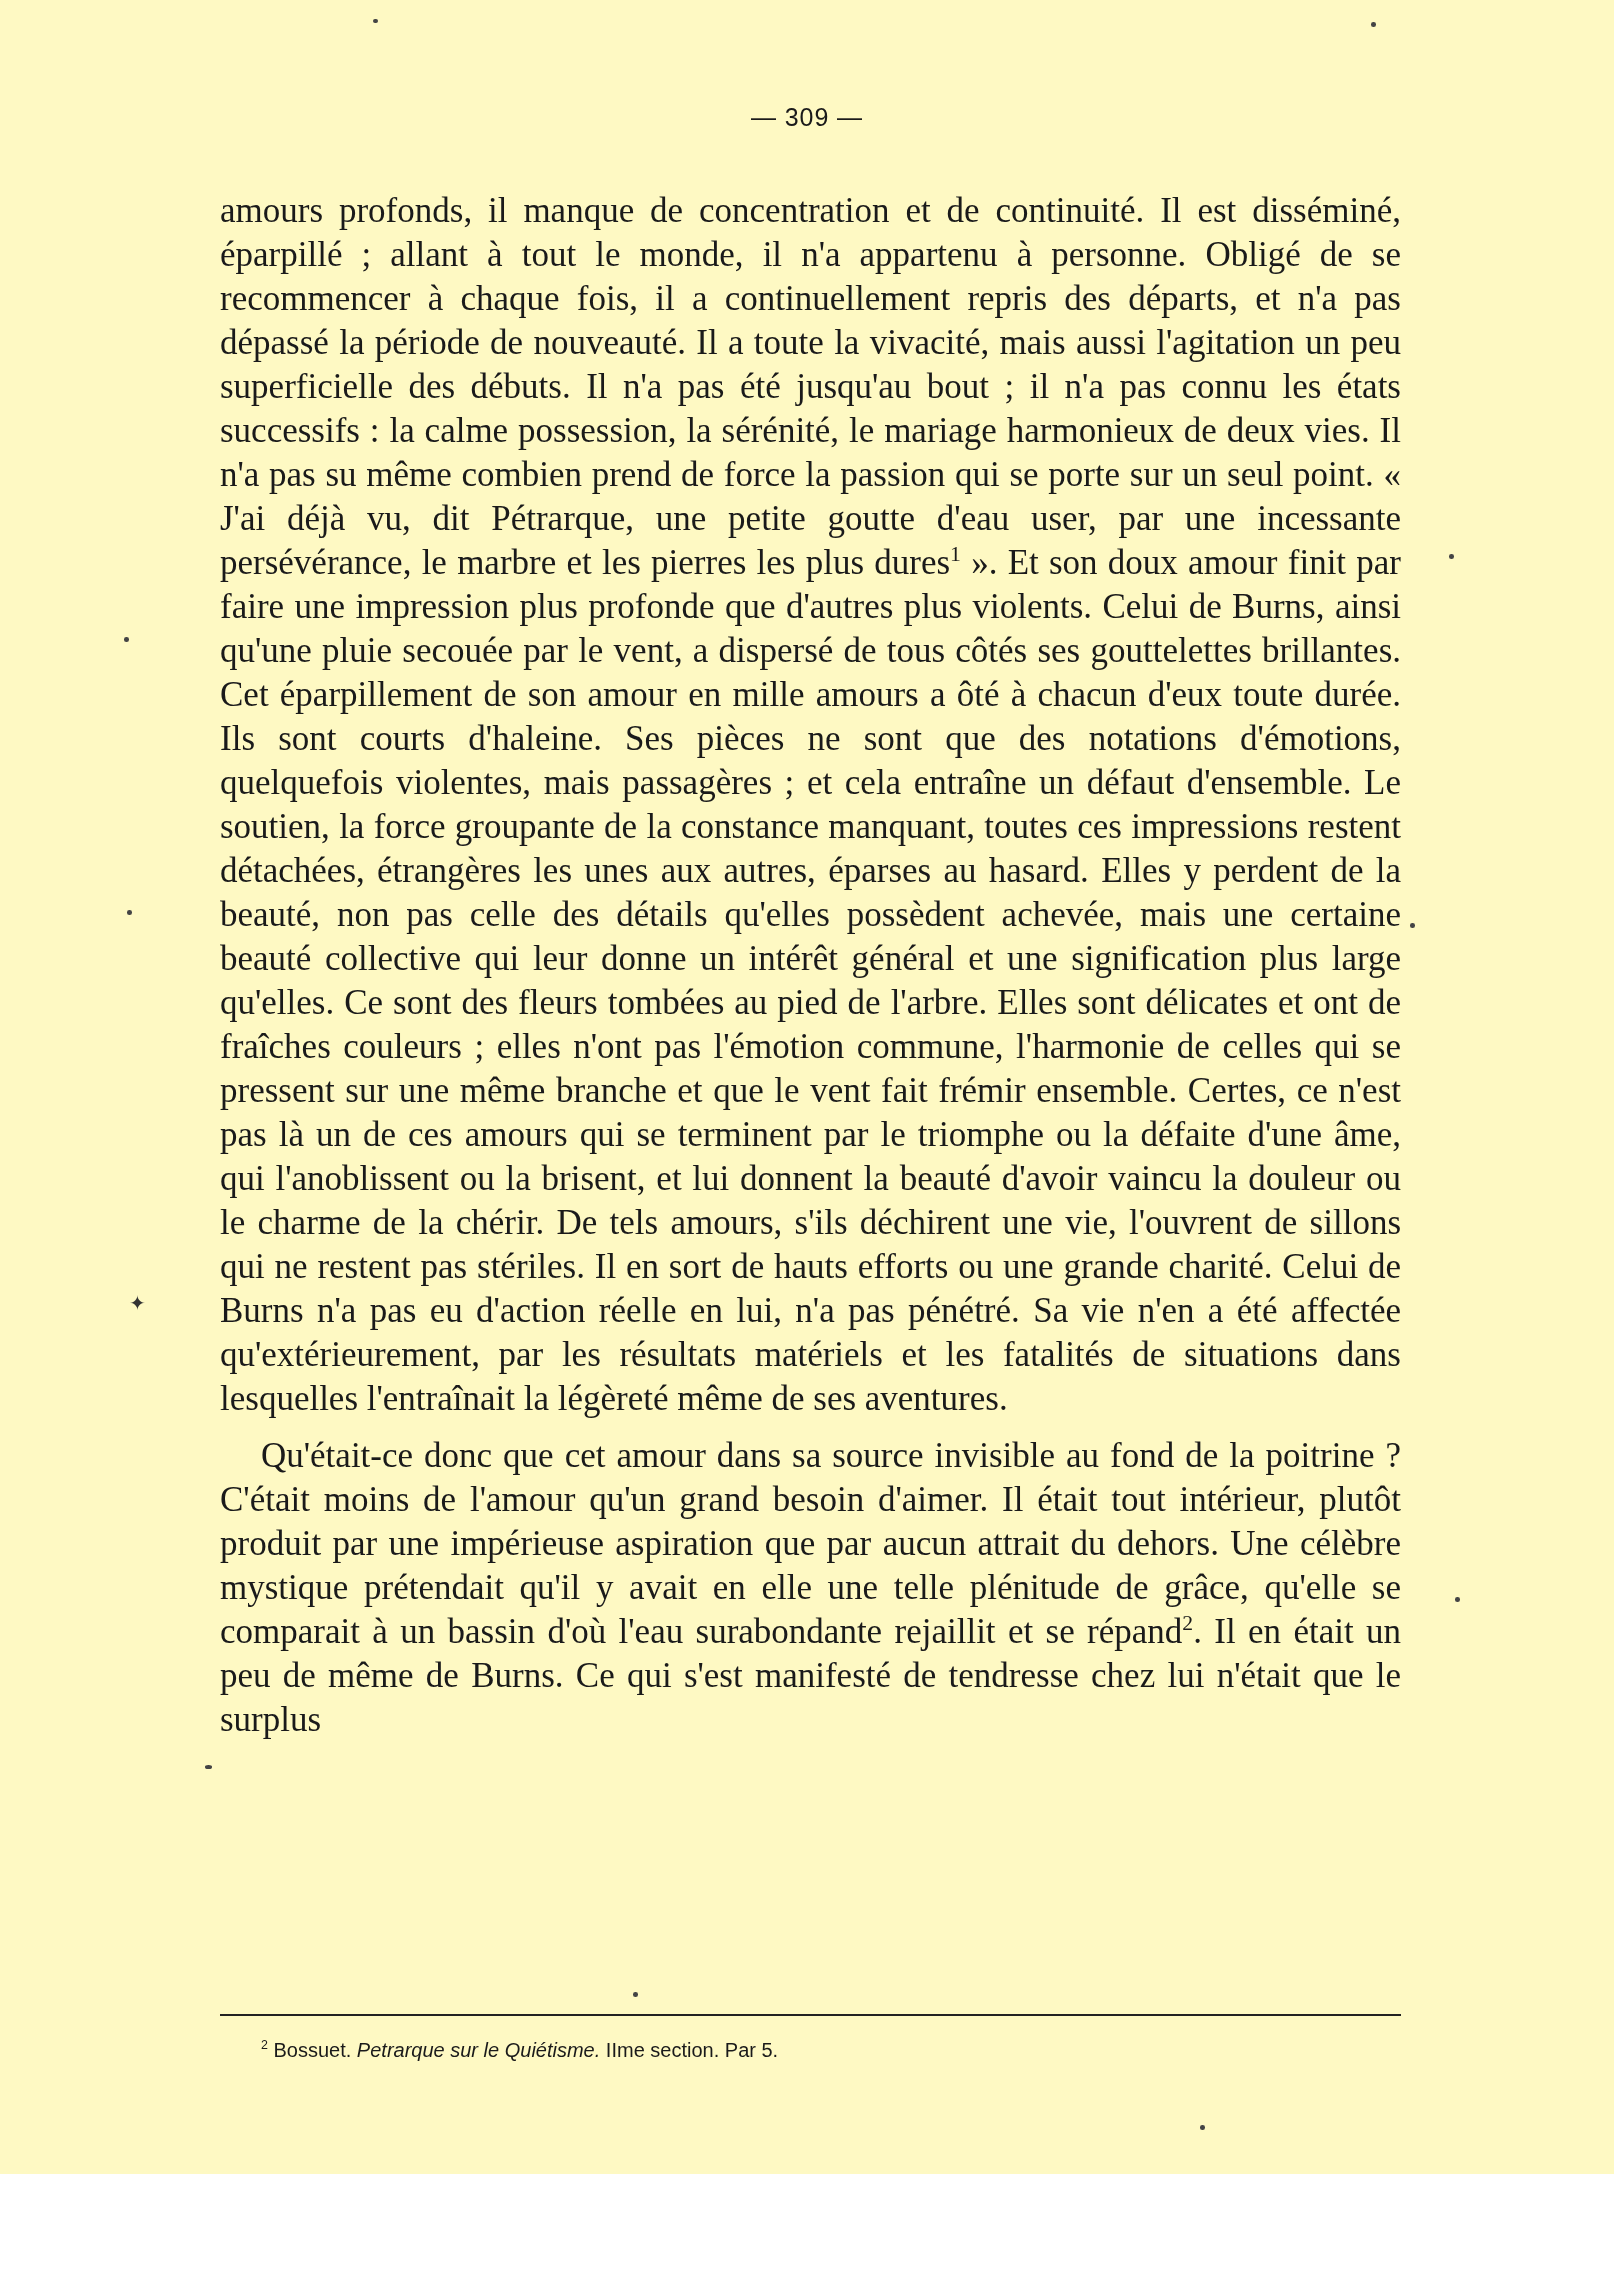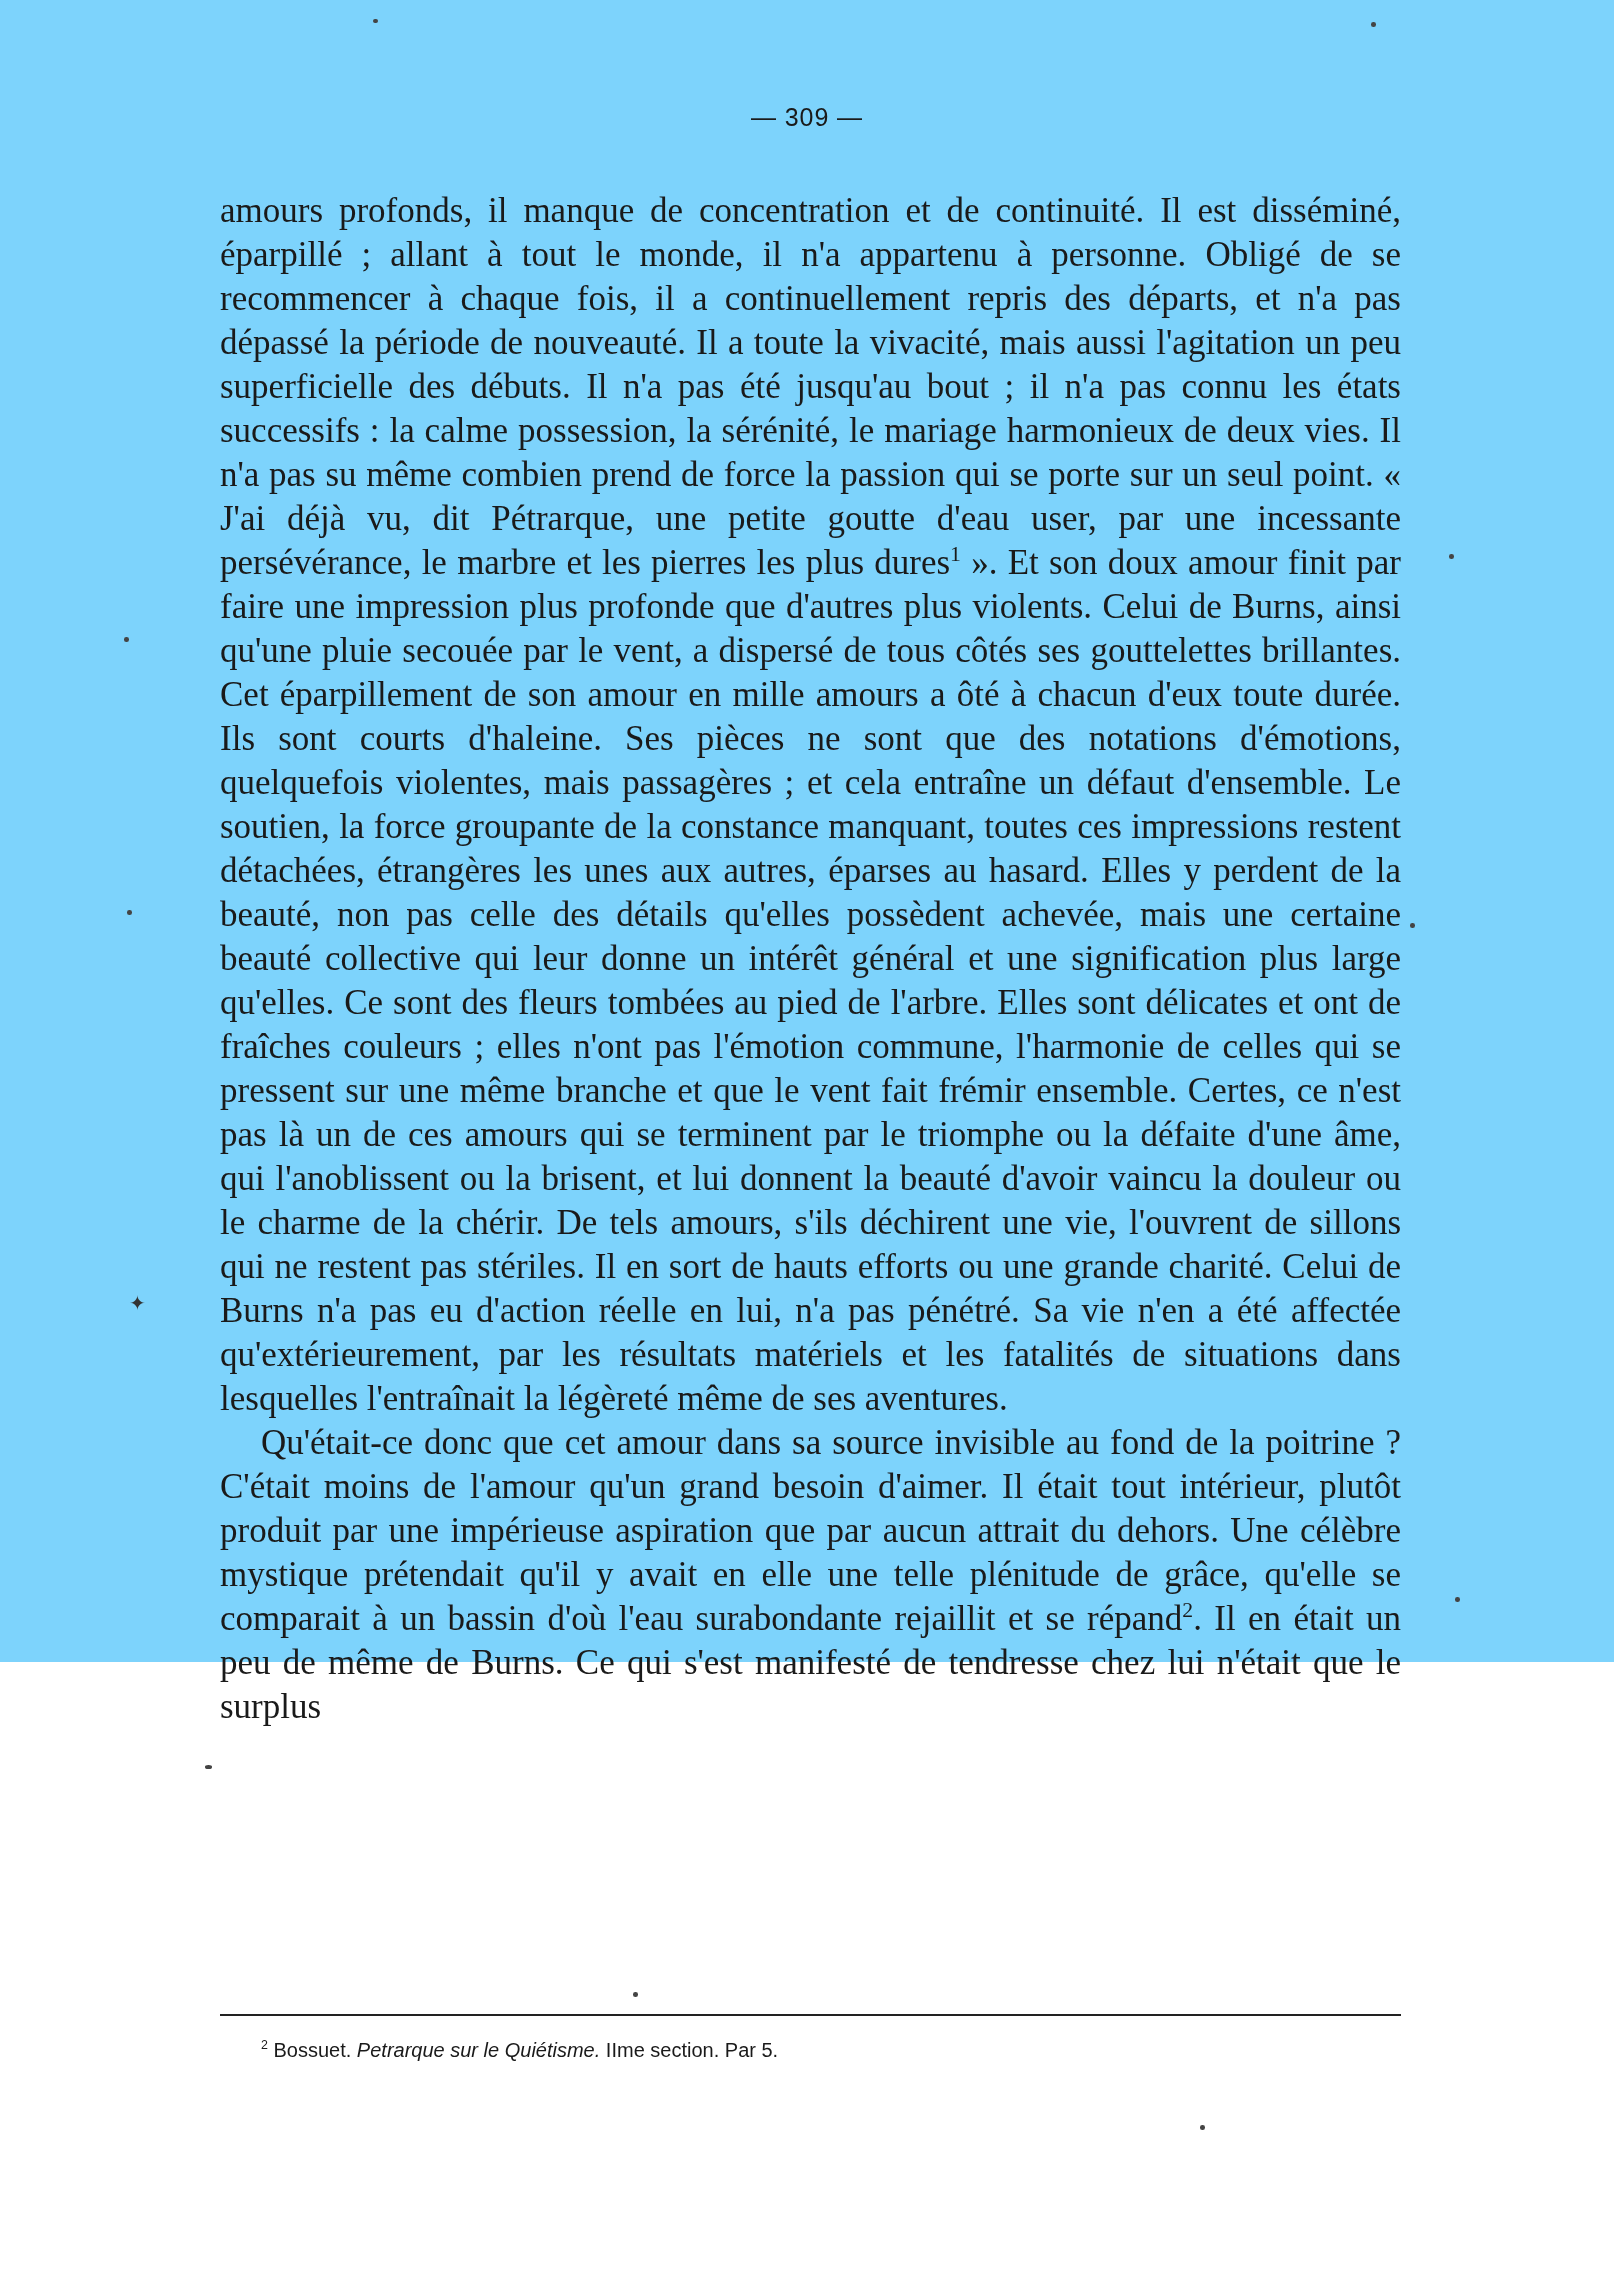--- a/index.html
+++ b/index.html
@@ -18,8 +18,8 @@
     position: absolute;
     left: 0; top: 0;
     width: 1614px;
-    height: 1662px;
-    background: #7dd3fc;
+    height: 2174px;
+    background: #fef9c3;
   }
   .page-number {
     position: absolute;

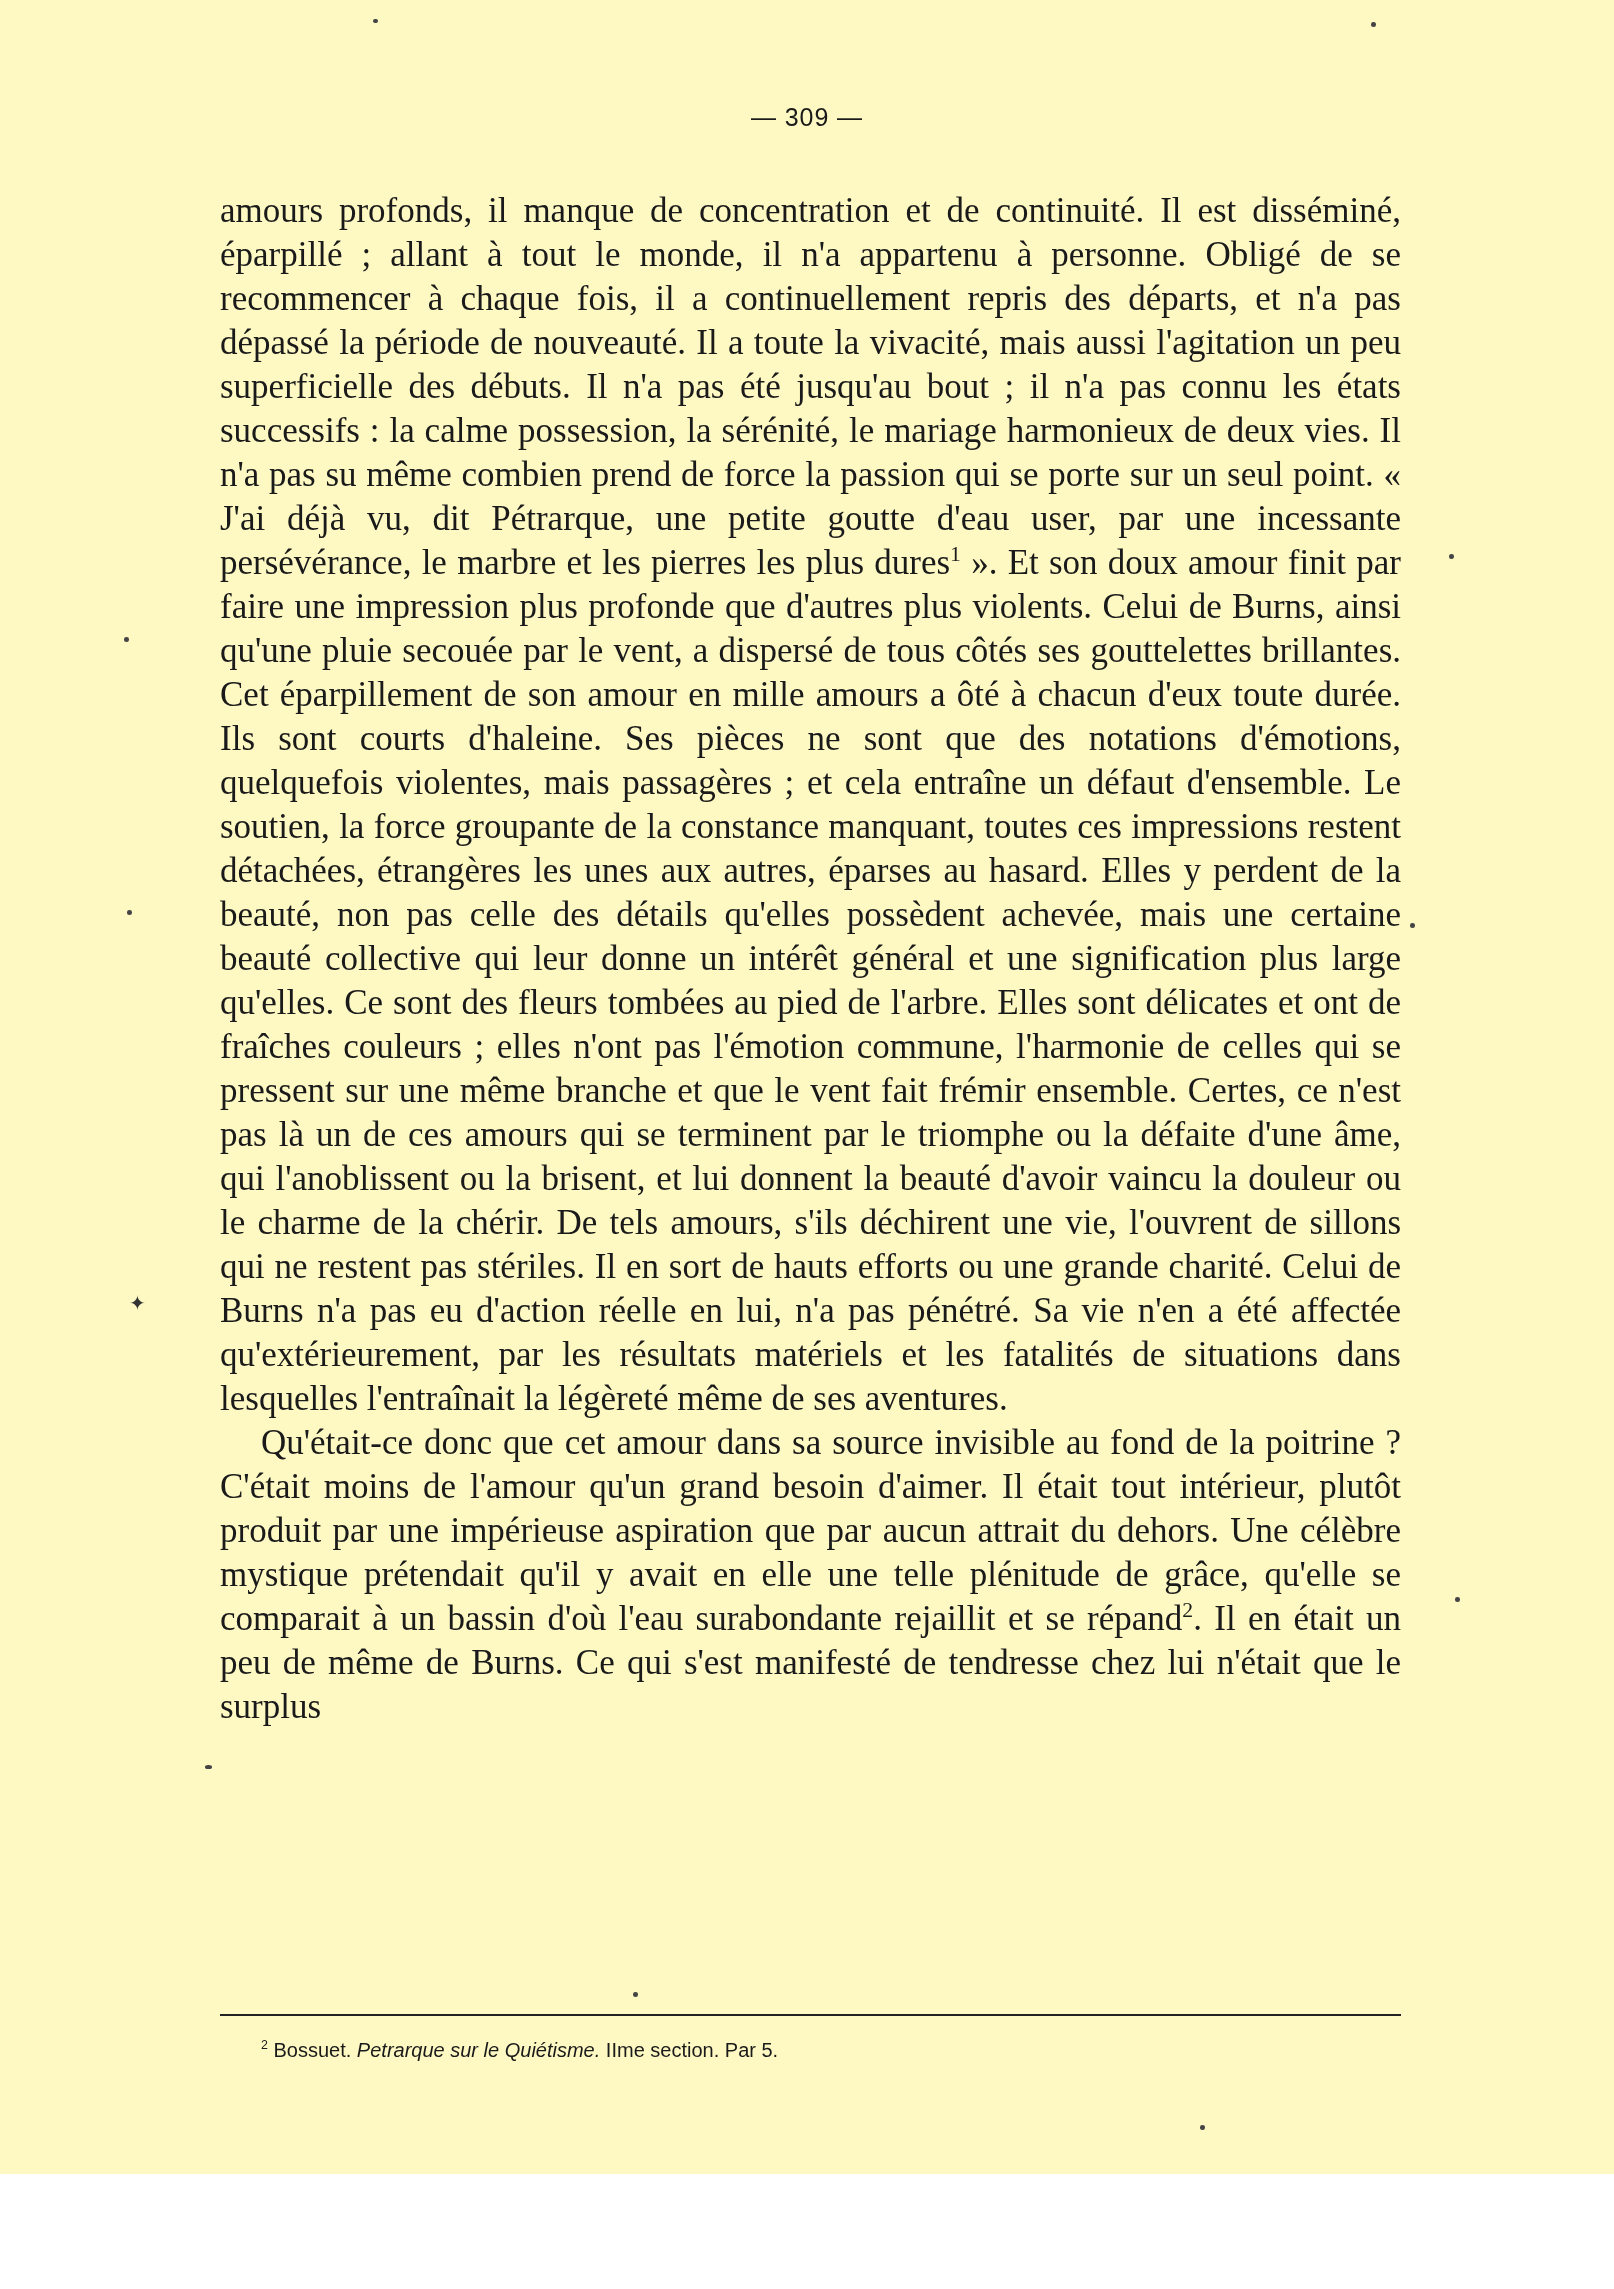--- a/index.html
+++ b/index.html
@@ -48,6 +48,7 @@
   }
   .body-text p.indent {
     text-indent: 41px;
+    margin-top: 13px;
   }
   .footnote-rule {
     position: absolute;

